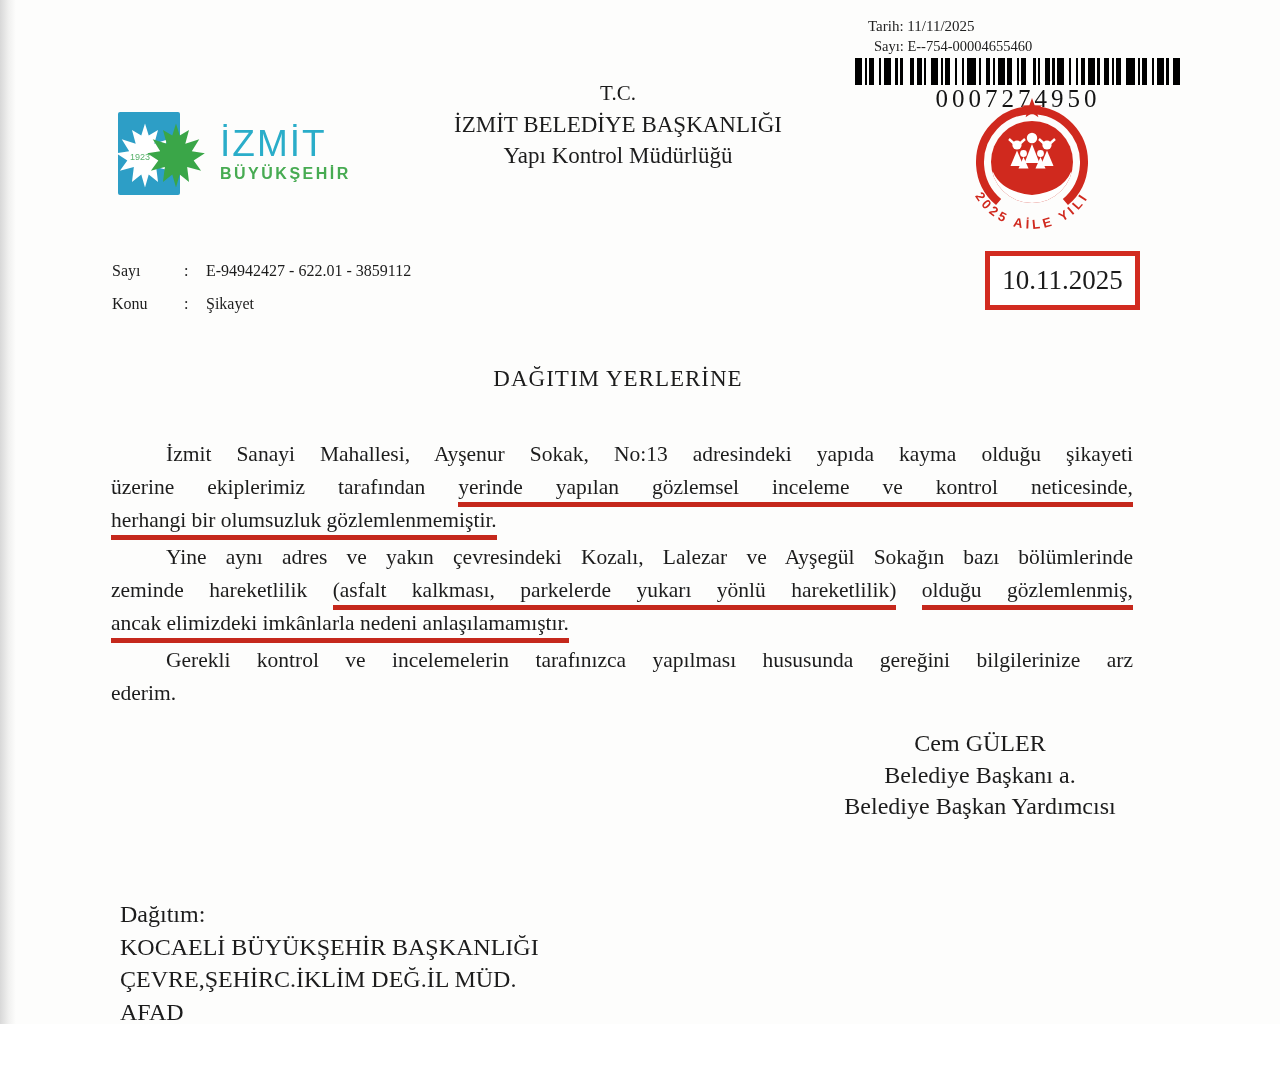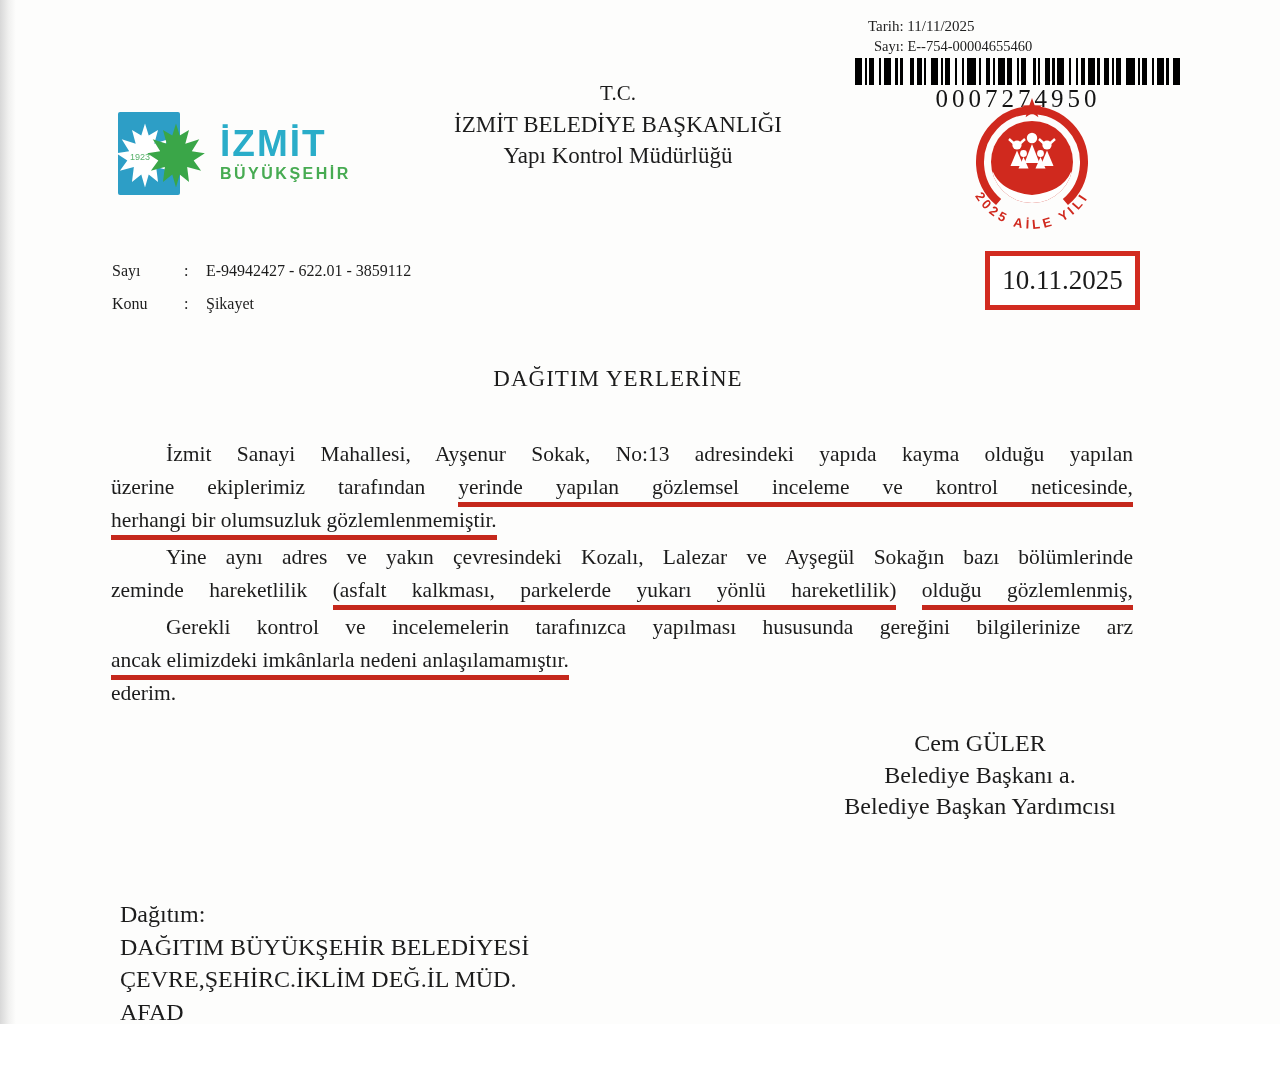--- a/index.html
+++ b/index.html
@@ -26,7 +26,7 @@
   
   .logo{position:absolute;left:116px;top:110px;display:flex;align-items:center;font-family:"Liberation Sans",sans-serif;}
   .logo-text{margin-left:10px;}
-  .logo-name{font-size:37px;font-weight:700;color:#2aadc9;letter-spacing:2px;line-height:36px;}
+  .logo-name{font-size:37px;font-weight:400;color:#2aadc9;letter-spacing:2px;line-height:36px;}
   .logo-sub{font-size:16px;font-weight:700;color:#47ab52;letter-spacing:2.5px;margin-top:3px;}
   
   .header{position:absolute;left:288px;top:78px;width:660px;text-align:center;line-height:31px;}

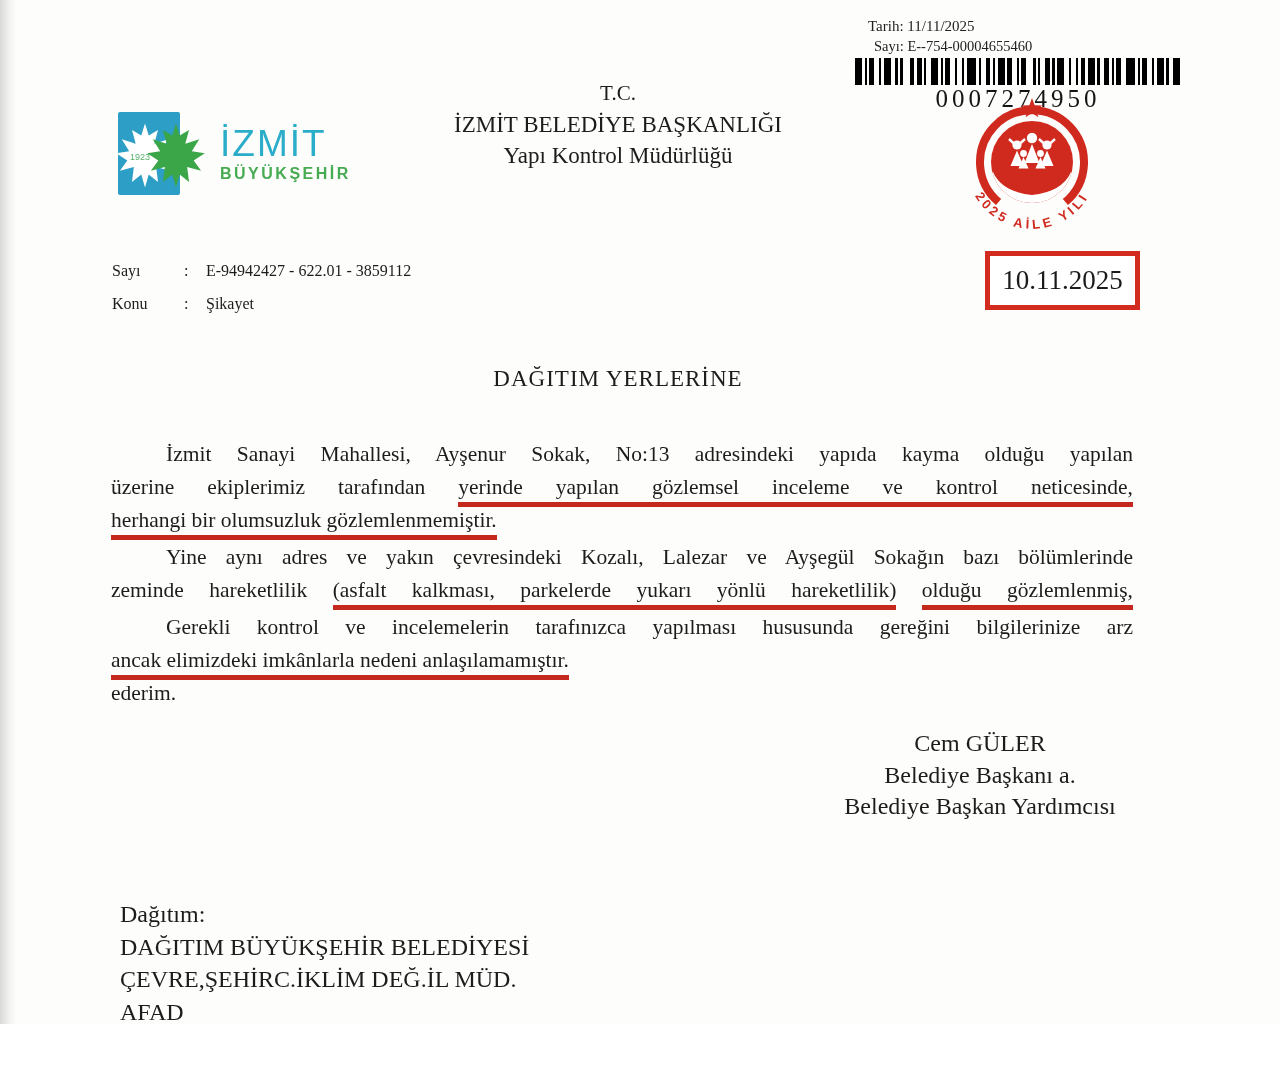--- a/index.html
+++ b/index.html
@@ -236,7 +236,7 @@
   <div class="subject">DAĞITIM YERLERİNE</div>
 
   <div class="body">
-    <div class="line indent">İzmit Sanayi Mahallesi, Ayşenur Sokak, No:13 adresindeki yapıda kayma olduğu yapılan</div>
+    <div class="line indent">İzmit Sanayi Mahallesi, Ayşenur Sokak, No:13 adresindeki yapıda kayma olduğu şikayeti</div>
     <div class="line"><span>üzerine ekiplerimiz tarafından </span><span class="rl">yerinde yapılan gözlemsel inceleme ve kontrol neticesinde,</span></div>
     <div class="line last"><span class="rl">herhangi bir olumsuzluk gözlemlenmemiştir.</span></div>
 

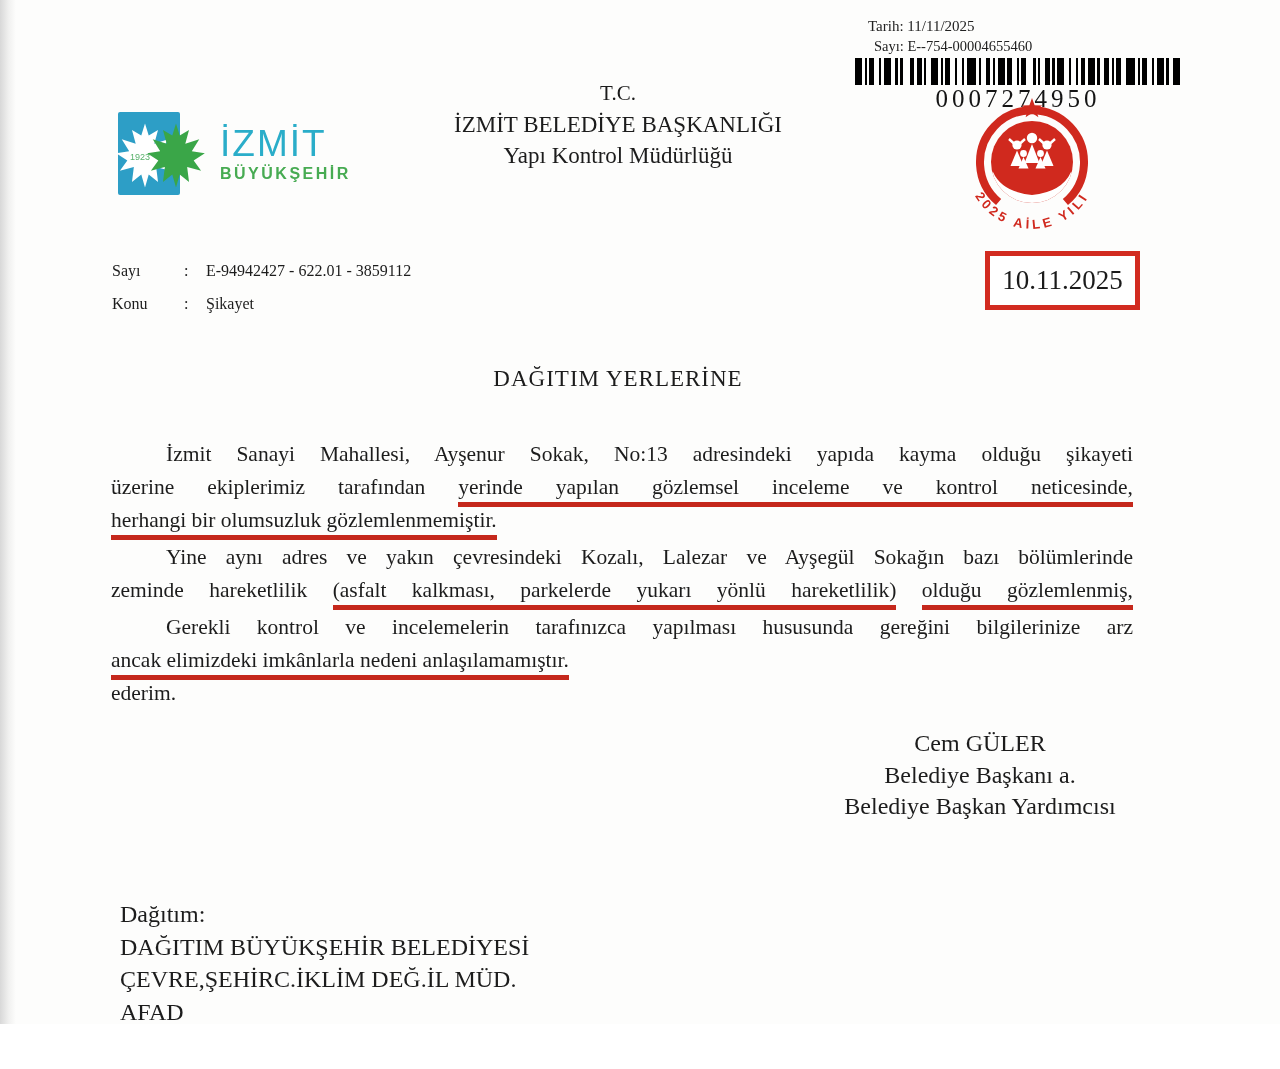--- a/index.html
+++ b/index.html
@@ -242,9 +242,9 @@
 
     <div class="line indent gap">Yine aynı adres ve yakın çevresindeki Kozalı, Lalezar ve Ayşegül Sokağın bazı bölümlerinde</div>
     <div class="line"><span>zeminde hareketlilik </span><span class="rl">(asfalt kalkması, parkelerde yukarı yönlü hareketlilik)</span><span> </span><span class="rl">olduğu gözlemlenmiş,</span></div>
+    <div class="line last"><span class="rl">ancak elimizdeki imkânlarla nedeni anlaşılamamıştır.</span></div>
+
     <div class="line indent gap">Gerekli kontrol ve incelemelerin tarafınızca yapılması hususunda gereğini bilgilerinize arz</div>
-
-    <div class="line last"><span class="rl">ancak elimizdeki imkânlarla nedeni anlaşılamamıştır.</span></div>
     <div class="line last">ederim.</div>
   </div>
 

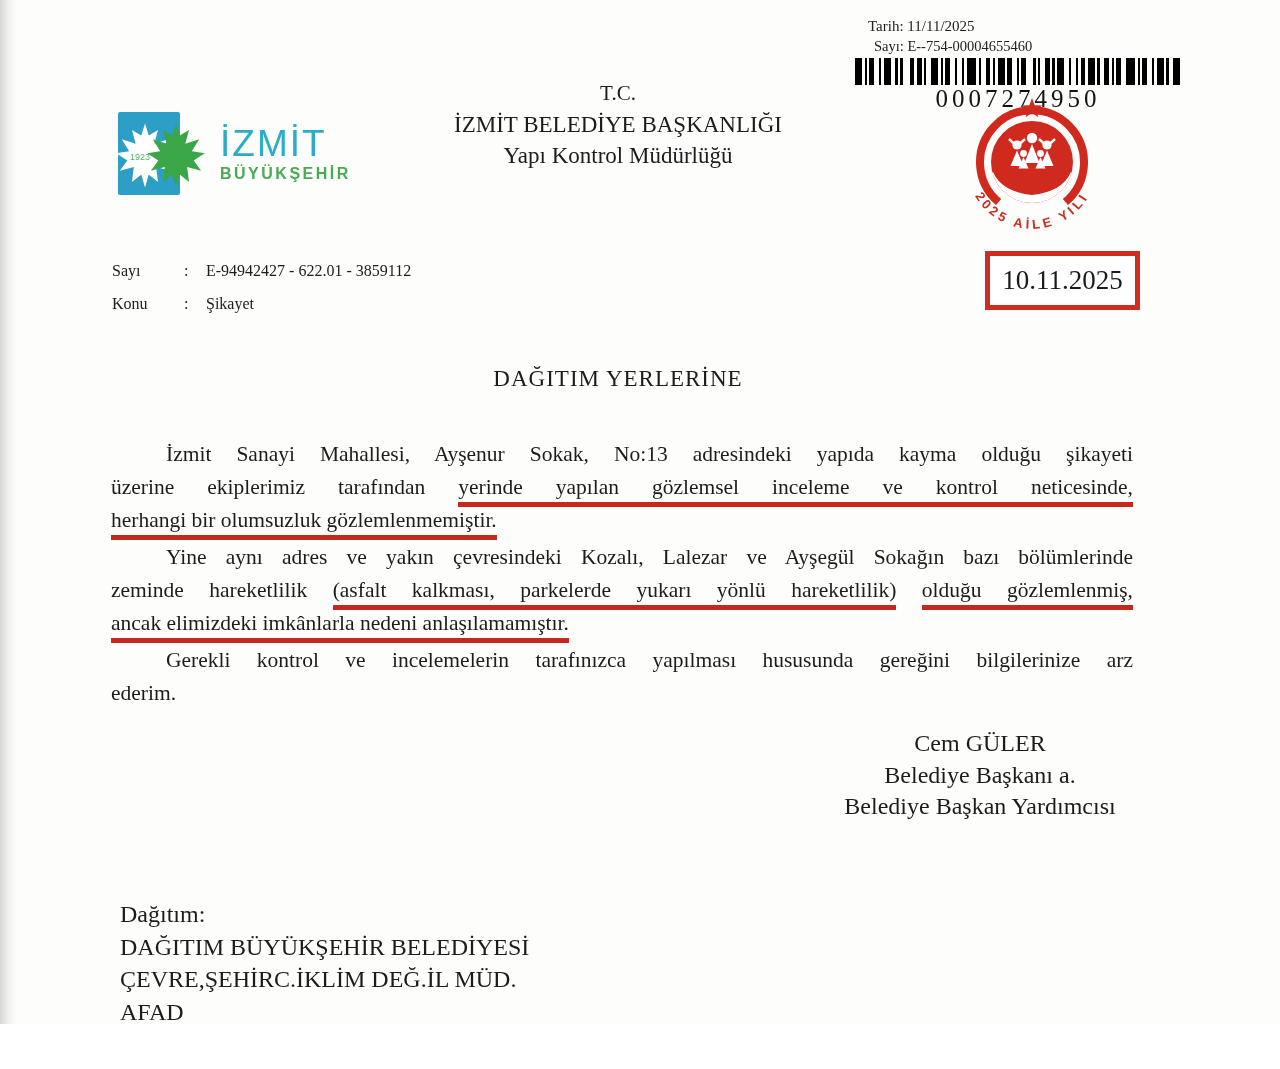--- a/index.html
+++ b/index.html
@@ -256,7 +256,7 @@
 
   <div class="distribution">
     <div>Dağıtım:</div>
-    <div>DAĞITIM BÜYÜKŞEHİR BELEDİYESİ</div>
+    <div>KOCAELİ BÜYÜKŞEHİR BAŞKANLIĞI</div>
     <div>ÇEVRE,ŞEHİRC.İKLİM DEĞ.İL MÜD.</div>
     <div>AFAD</div>
   </div>

